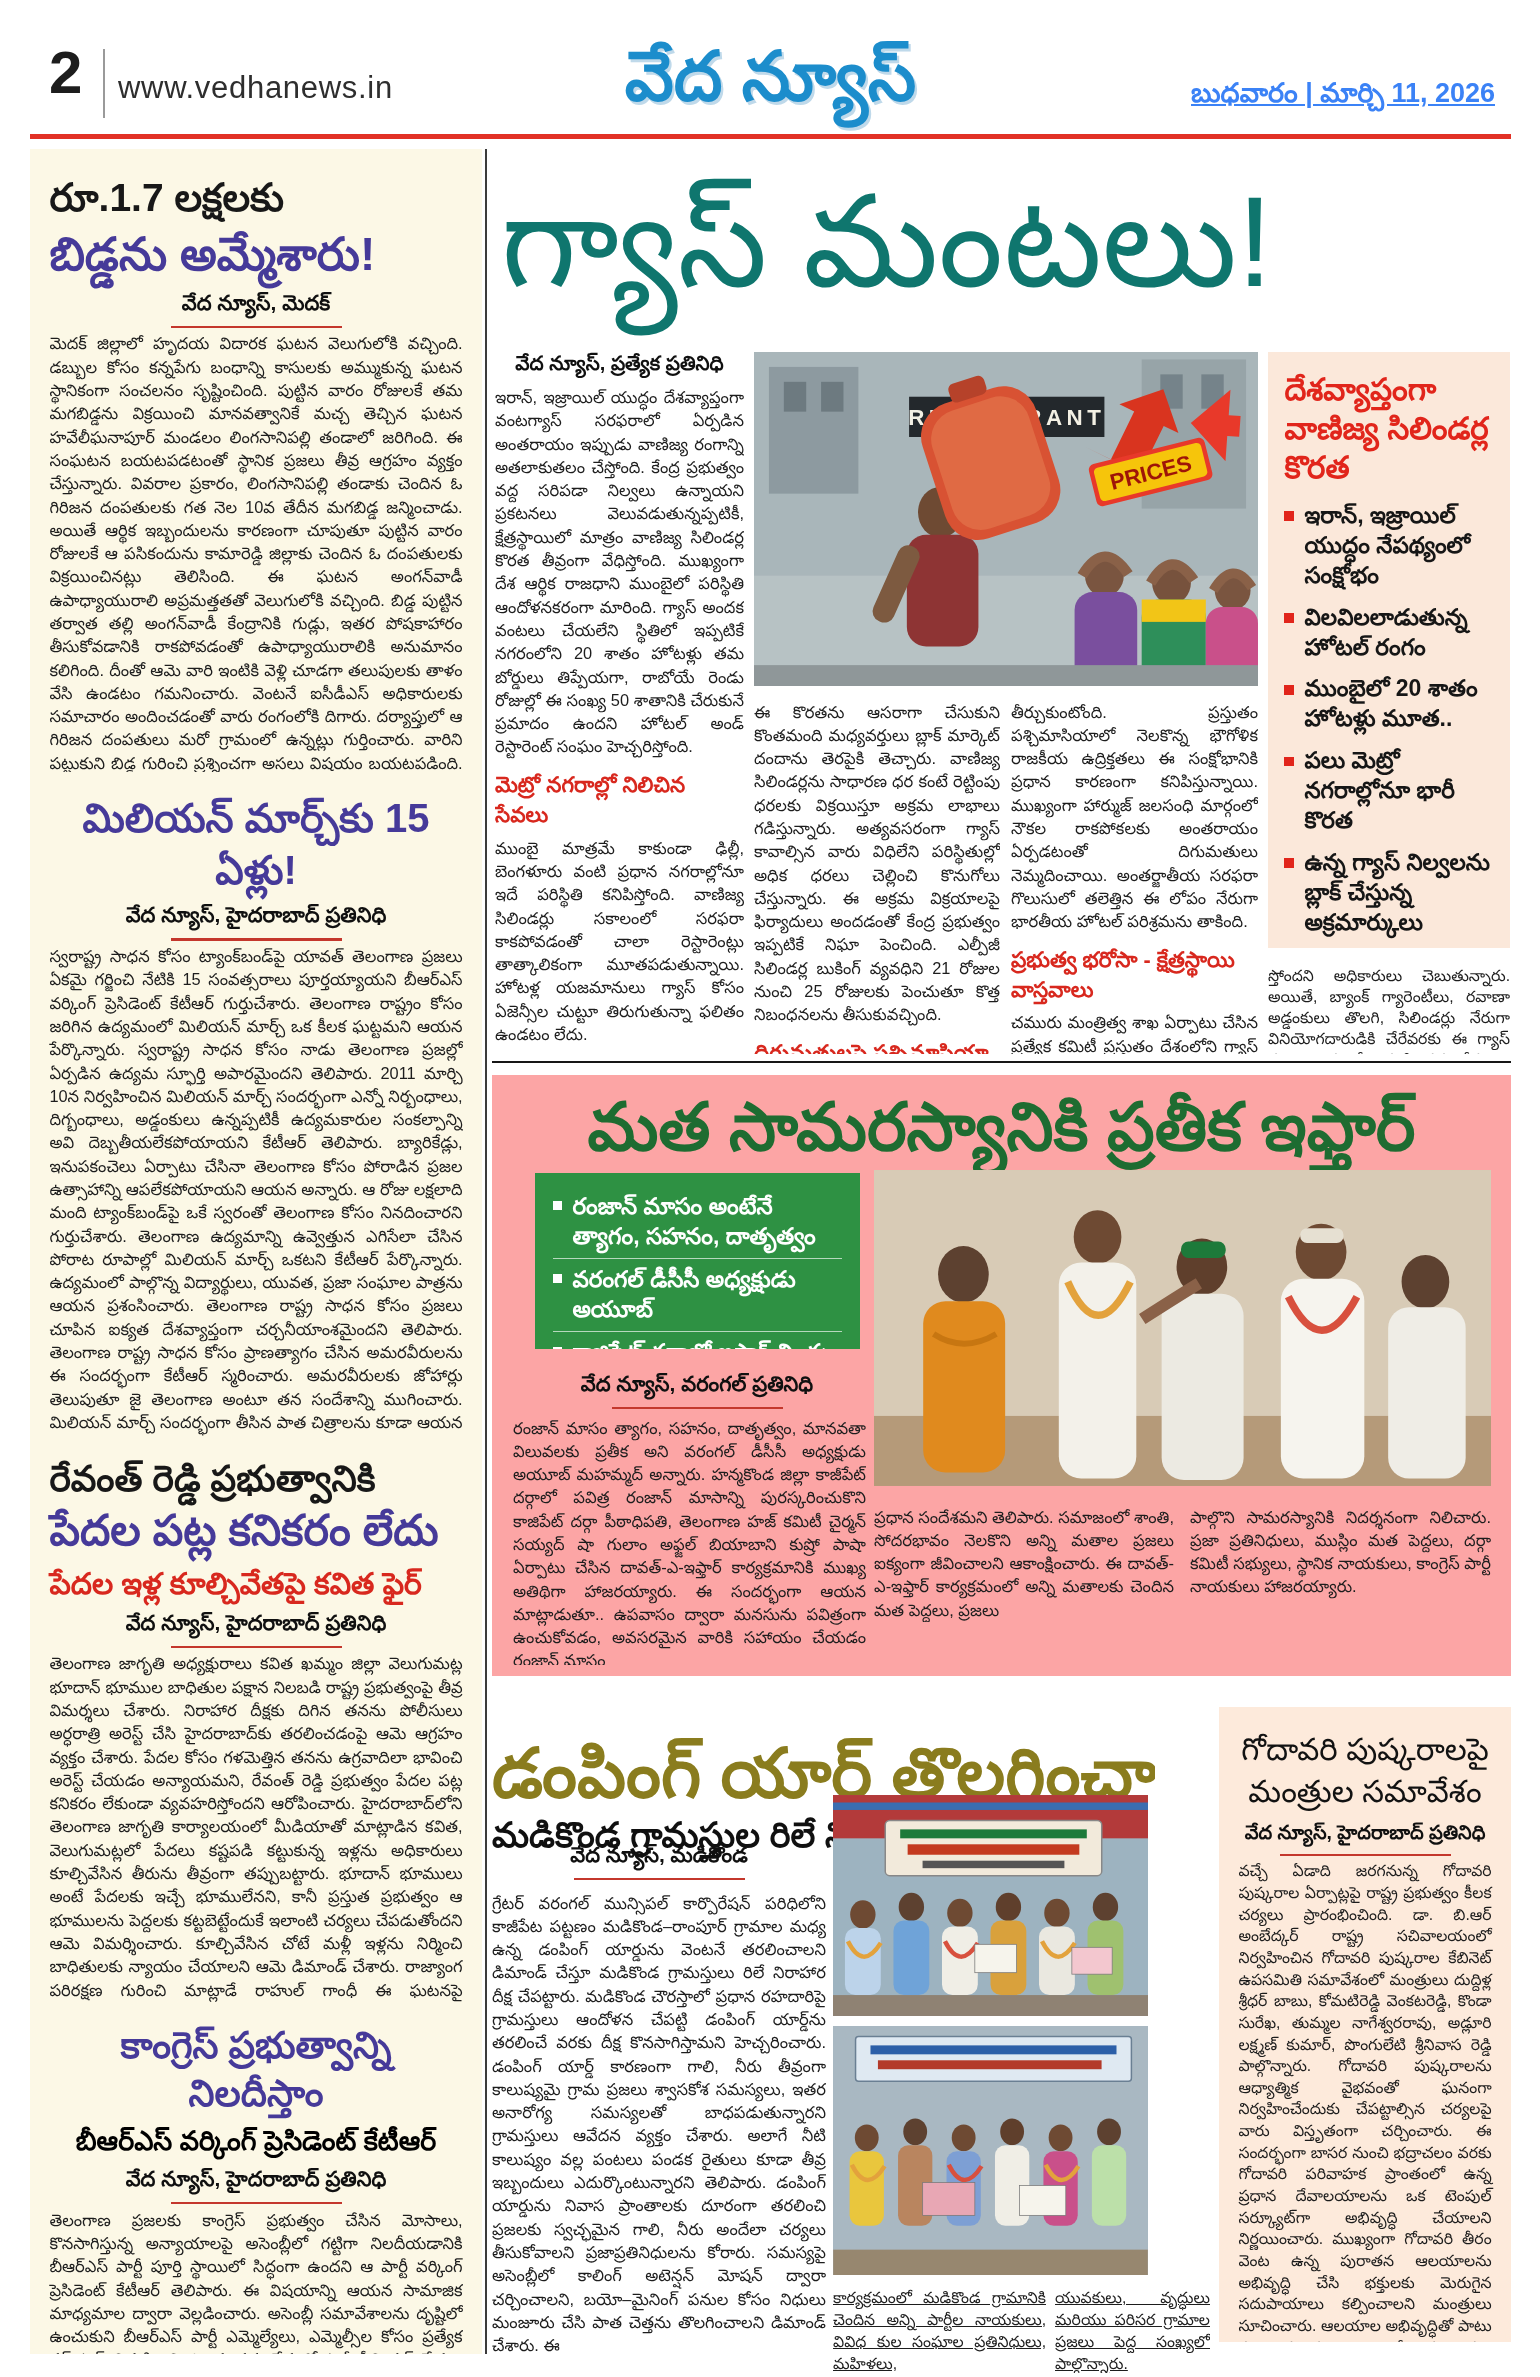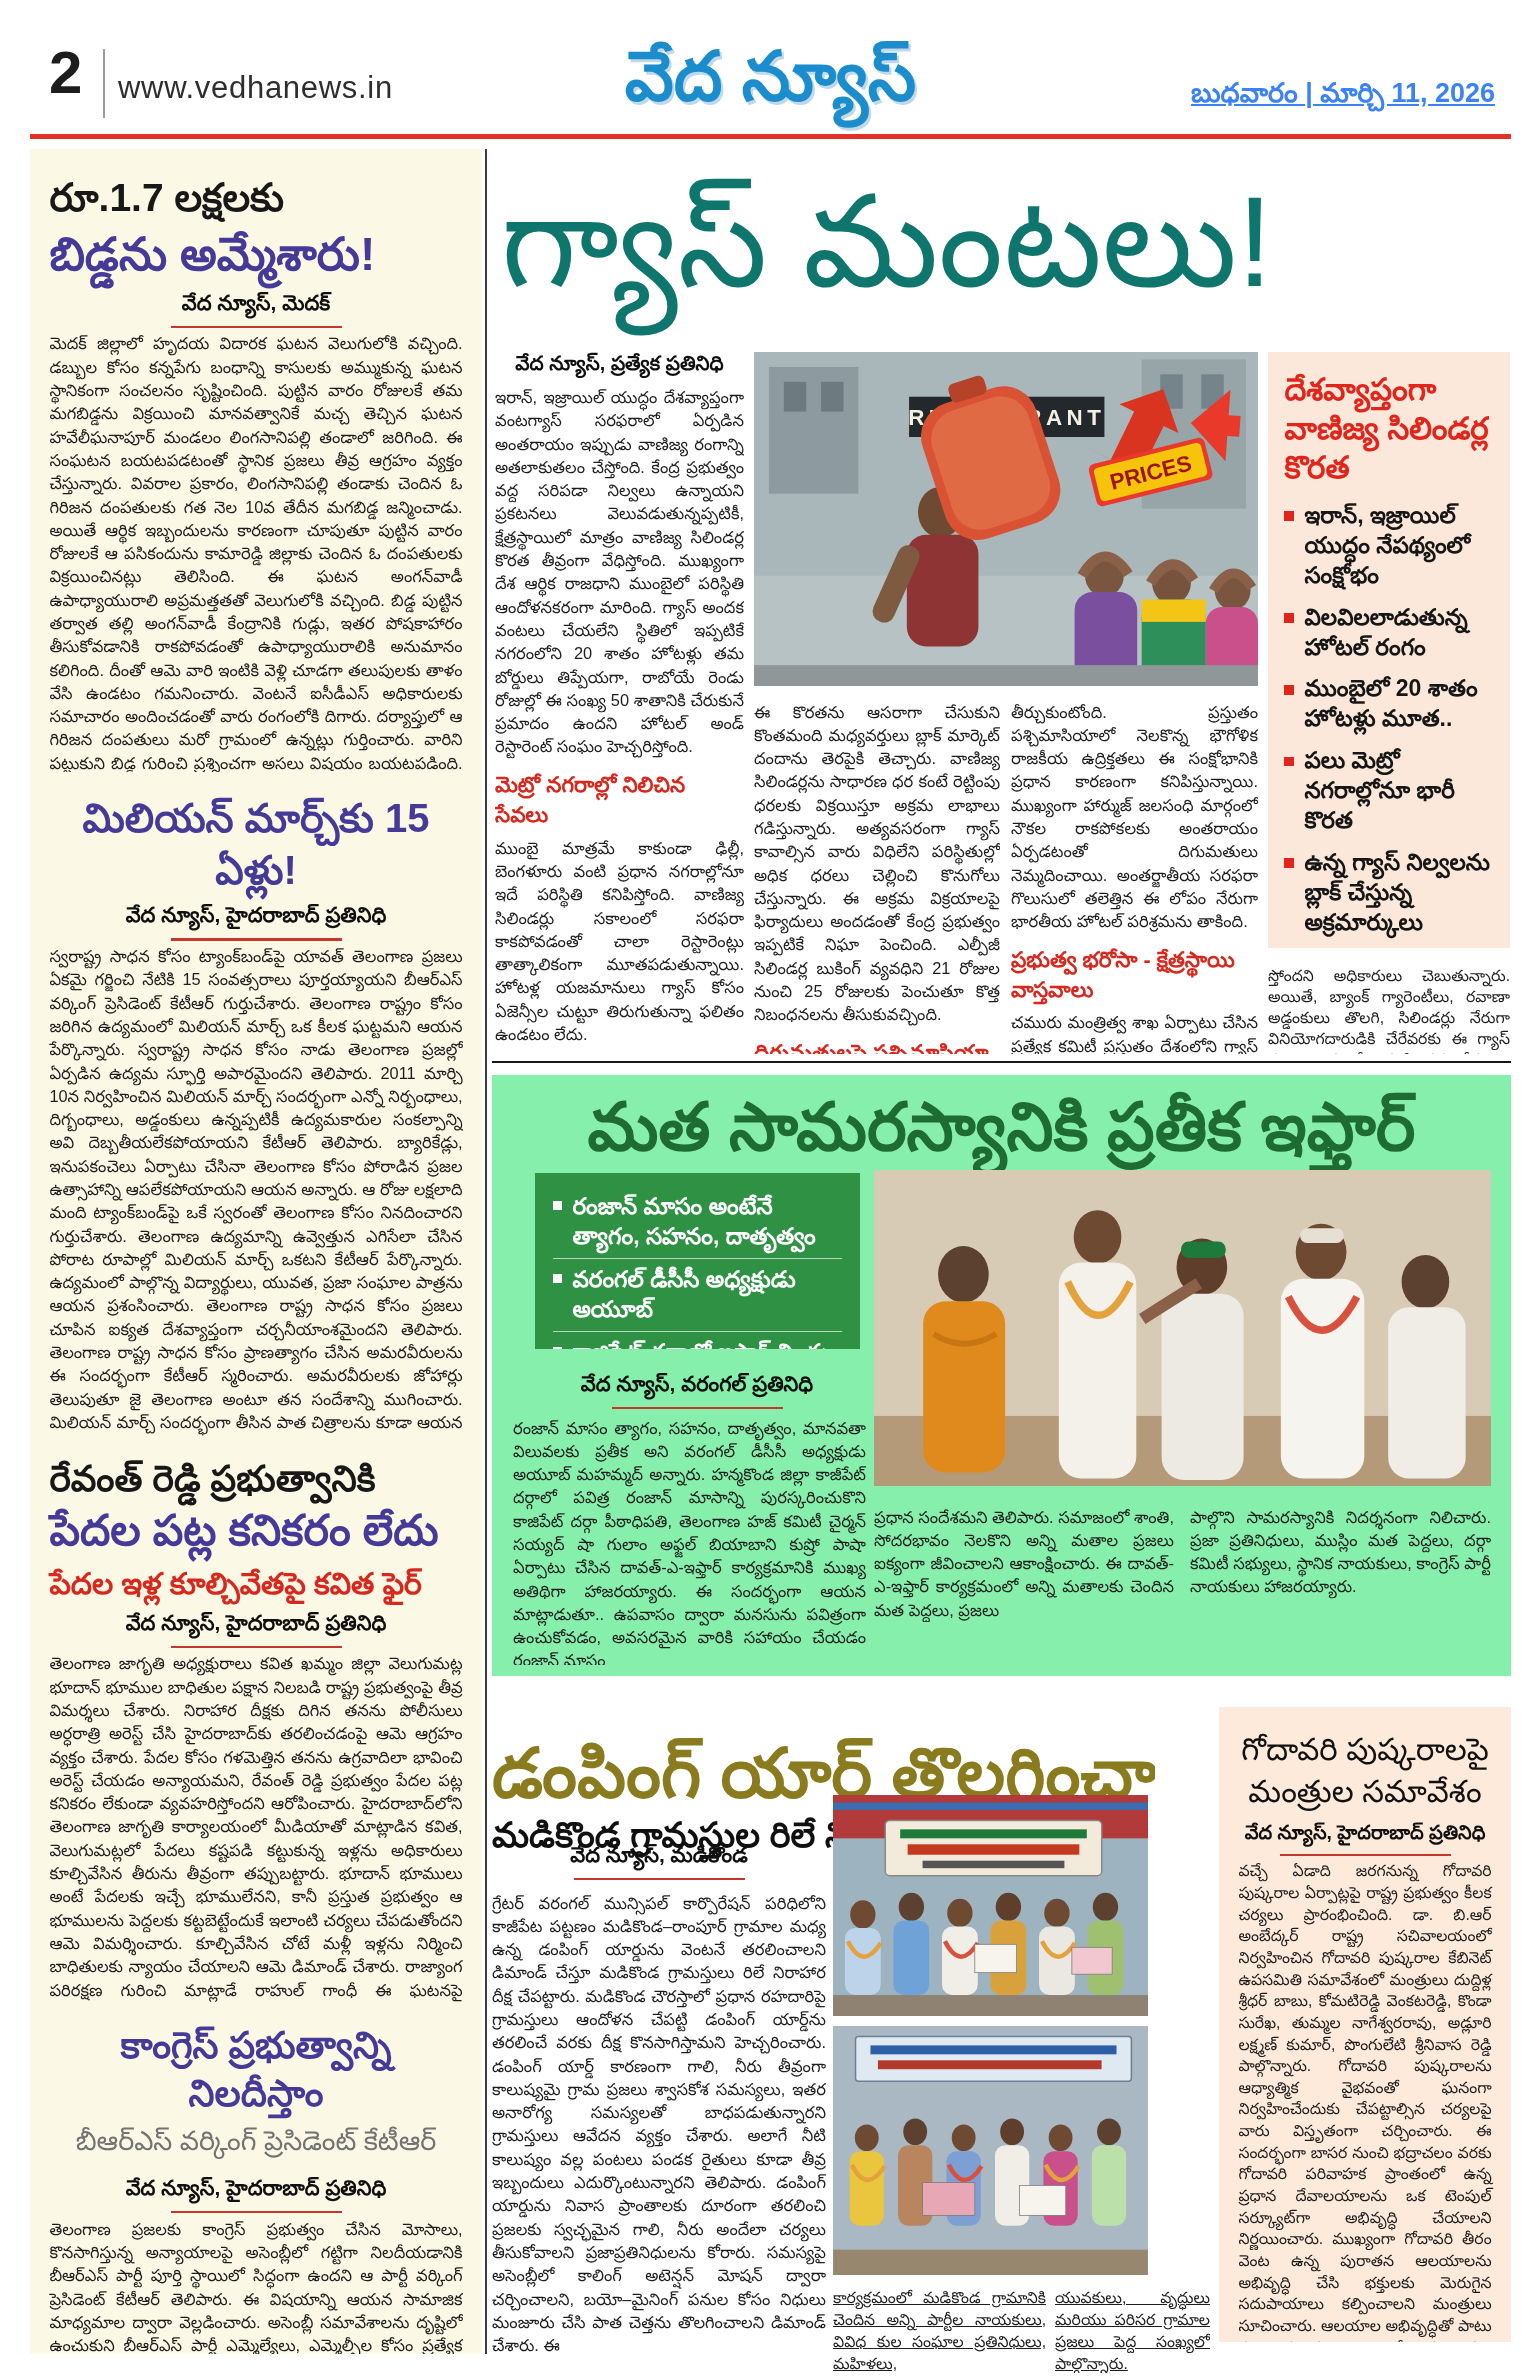--- a/index.html
+++ b/index.html
@@ -52,7 +52,7 @@
   .sb-txt{font-size:23px;font-weight:700;color:#161616;line-height:1.3;}
   .hline{position:absolute;left:492px;top:1061px;width:1019px;height:2.2px;background:#161616;}
   
-  .iftar{position:absolute;left:492px;top:1075px;width:1019px;height:601px;background:#86efac;overflow:hidden;}
+  .iftar{position:absolute;left:492px;top:1075px;width:1019px;height:601px;background:#fca5a5;overflow:hidden;}
   .if-head{position:absolute;left:0;top:13.4px;width:100%;text-align:center;font-size:67px;font-weight:800;color:#1e6c31;white-space:nowrap;}
   .if-box{position:absolute;left:43px;top:98px;width:325px;height:176px;background:#2e9143;color:#fff;
     padding:13.4px 18px;box-sizing:border-box;overflow:hidden;}

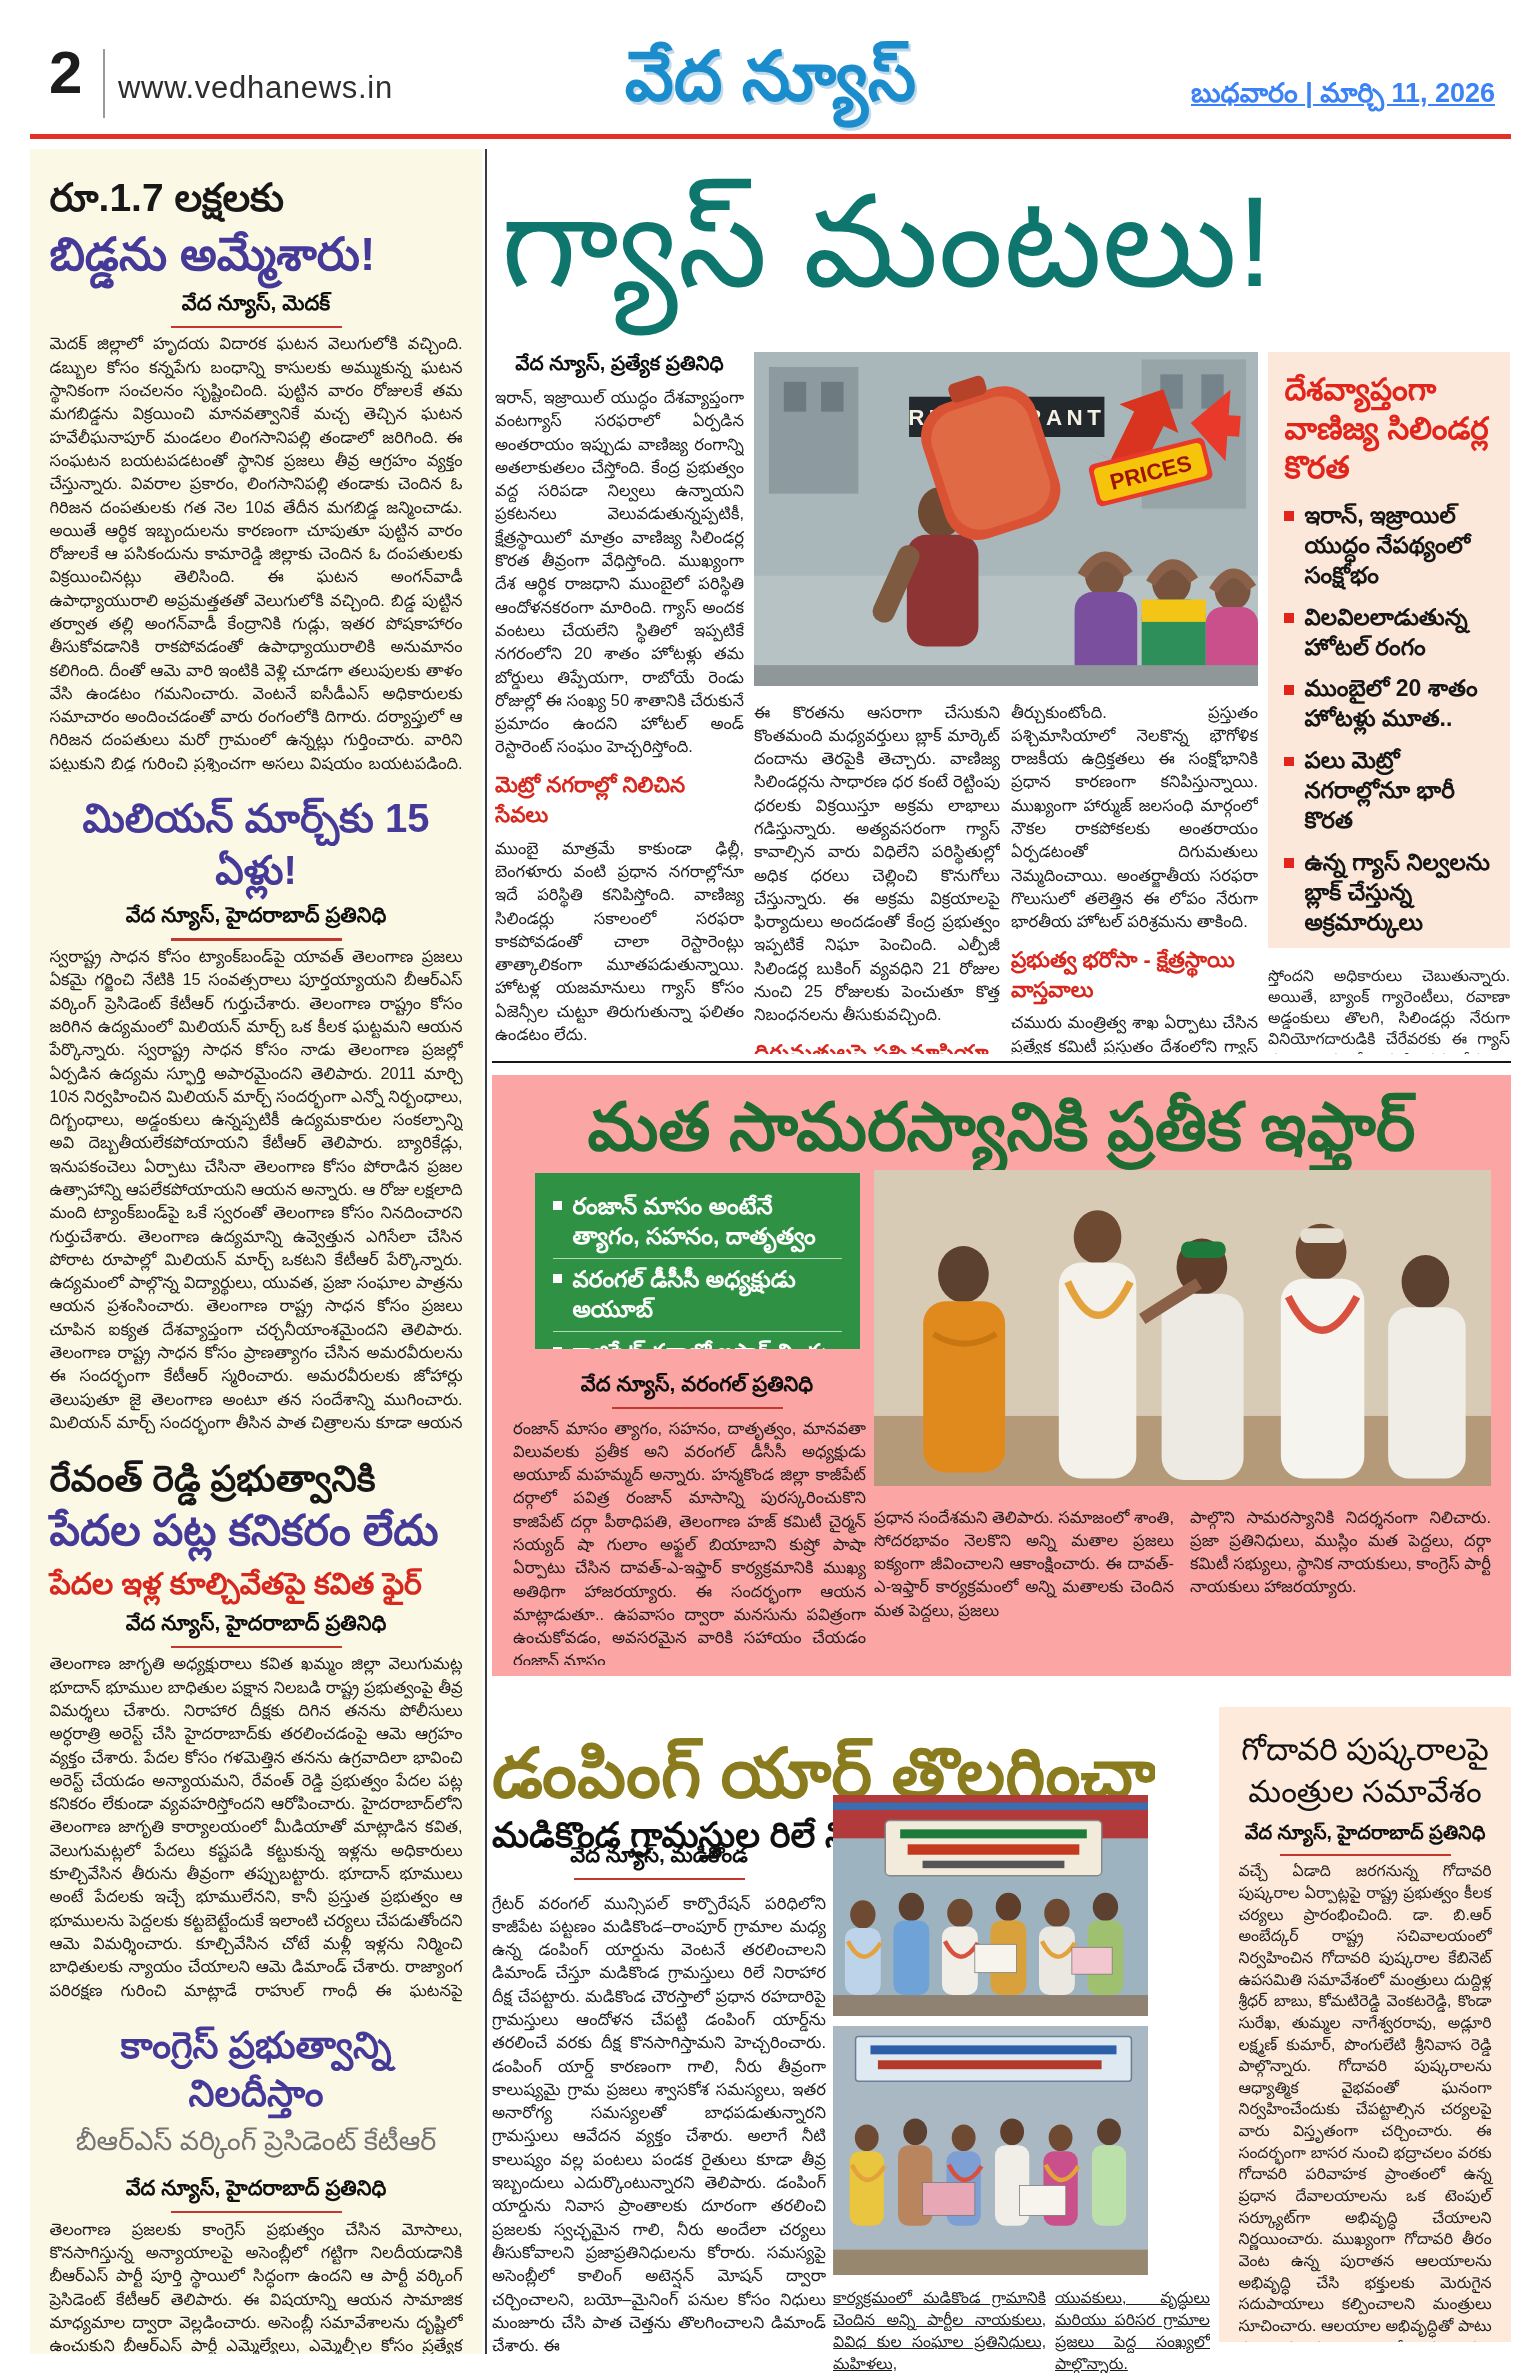--- a/index.html
+++ b/index.html
@@ -29,7 +29,7 @@
   .a-head-purple{font-size:46px;font-weight:800;color:#463a99;line-height:1.25;margin:3px 0 0 0;}
   .a-head-purple-c{font-size:40px;font-weight:800;color:#463a99;line-height:1.3;margin:19.4px 0 0 0;text-align:center;}
   .a-sub-red{font-size:30px;font-weight:800;color:#d8281e;line-height:1.3;margin:6px 0 0 0;}
-  .a-sub-red-c{font-size:27px;font-weight:400;color:#737373;line-height:1.3;margin:6px 0 17px 0;text-align:center;}
+  .a-sub-red-c{font-size:27px;font-weight:700;color:#000000;line-height:1.3;margin:6px 0 8px 0;text-align:center;}
   .h-clip1{height:440px;} .h-clip2{height:492px;} .h-clip3{height:350px;} .h-clip4{height:320px;}
   
   .gas-headline{position:absolute;left:501px;top:149px;width:1002px;height:195px;text-align:left;

